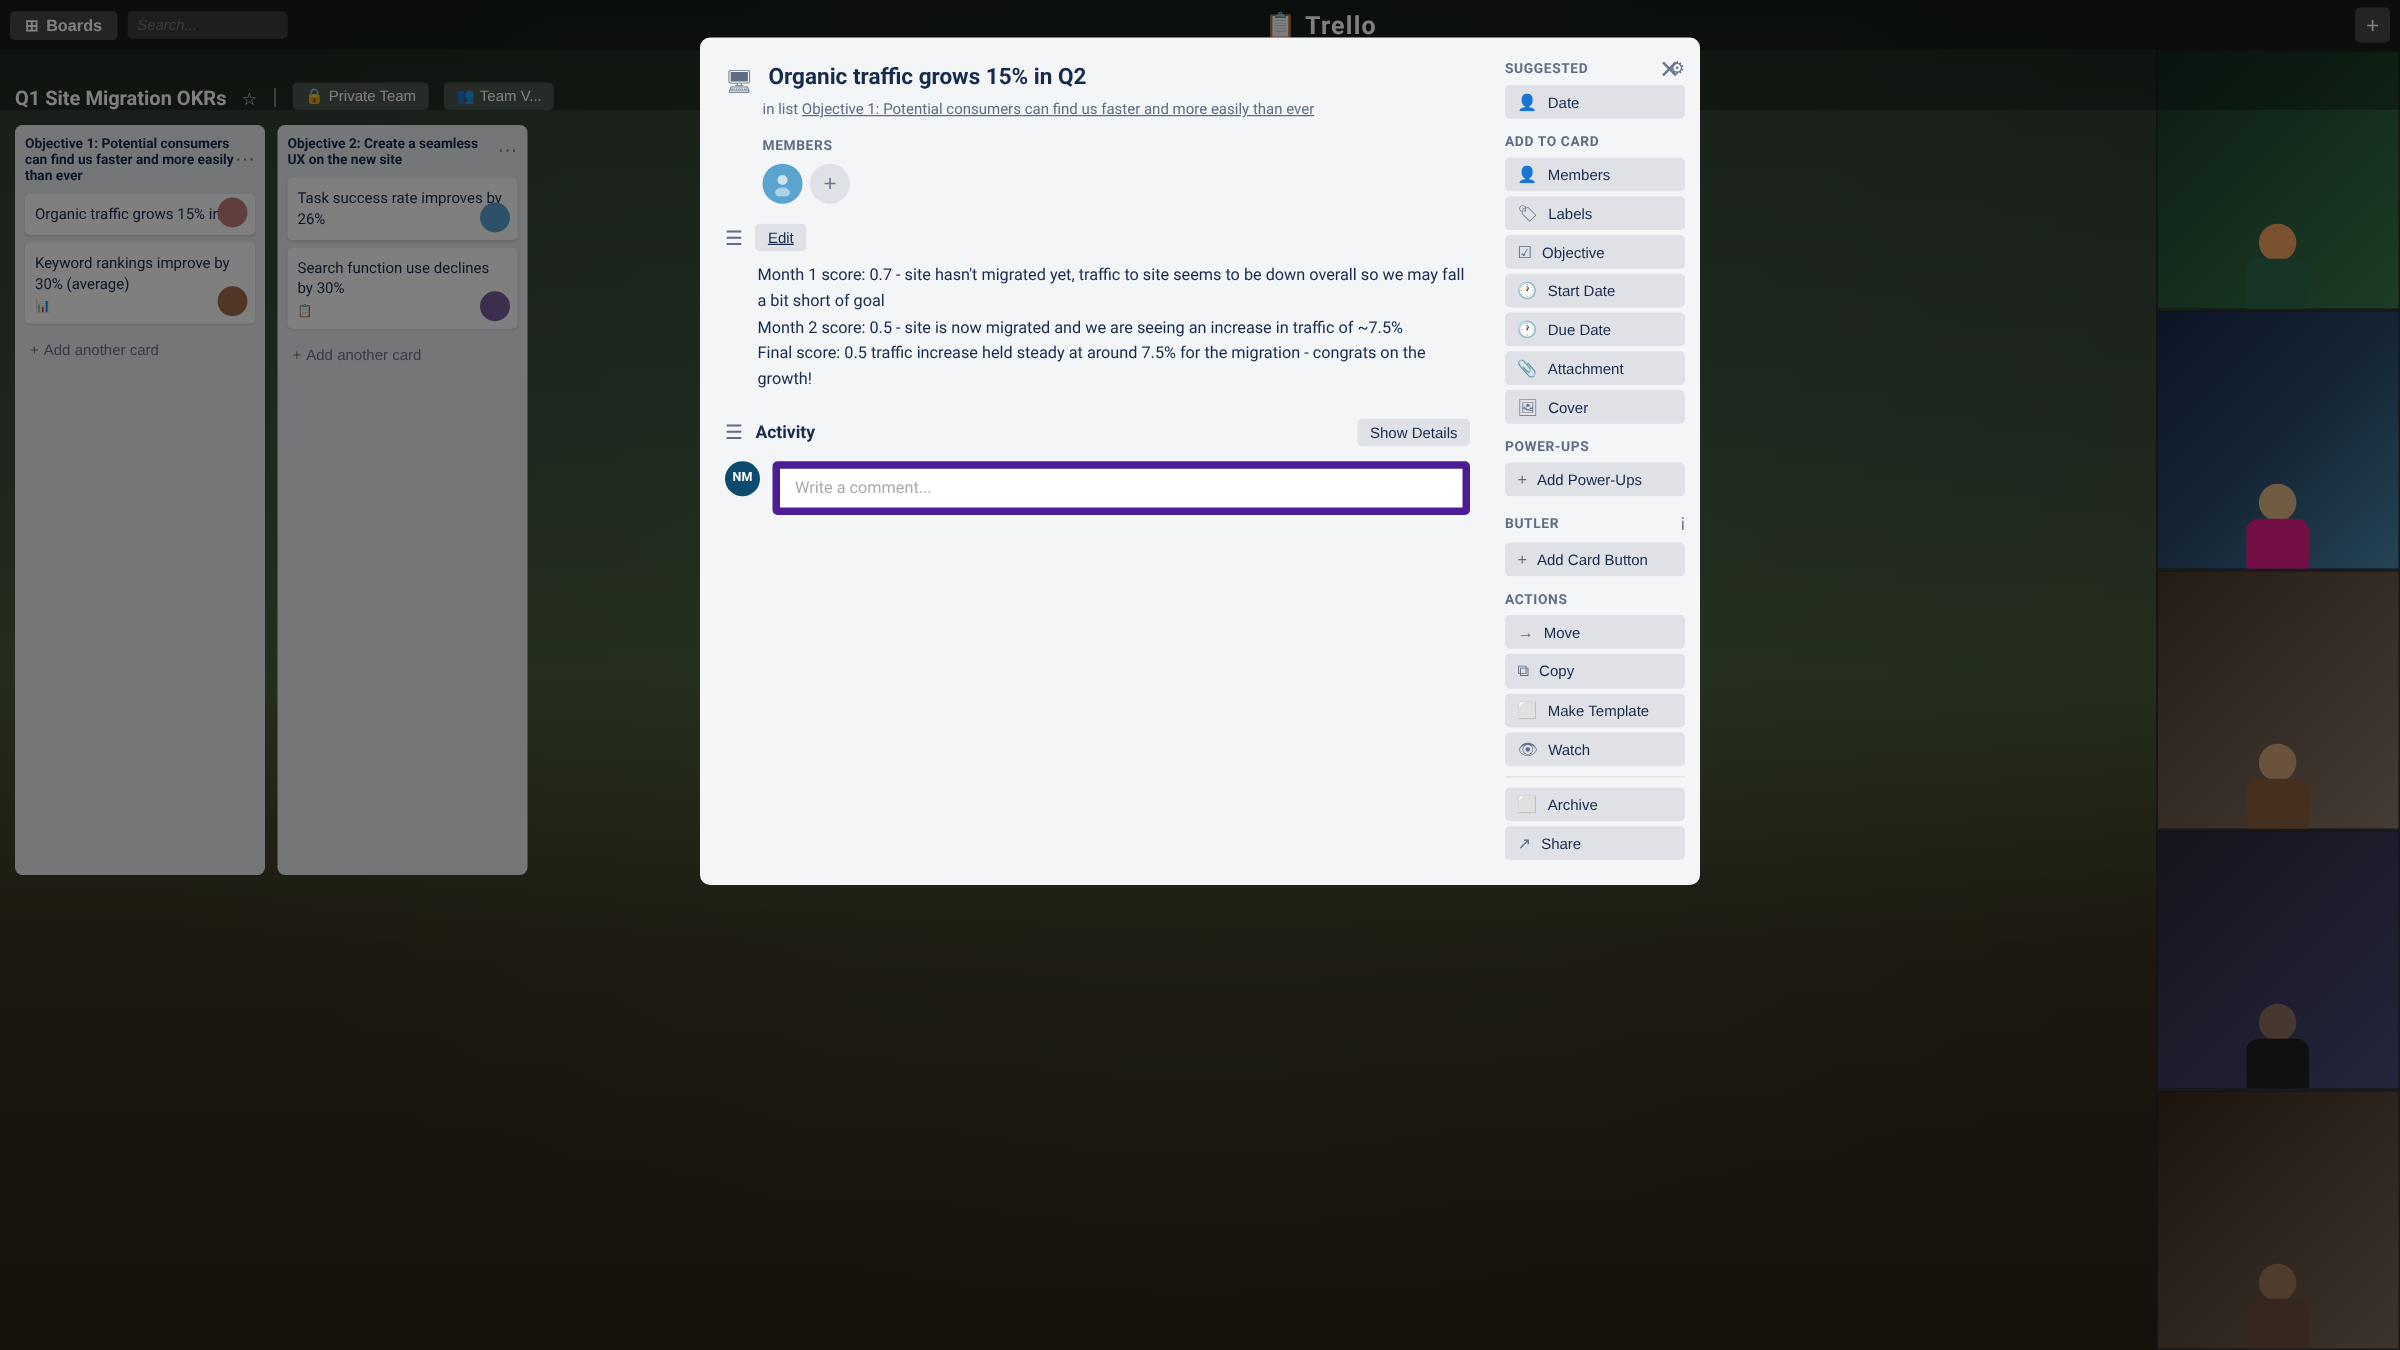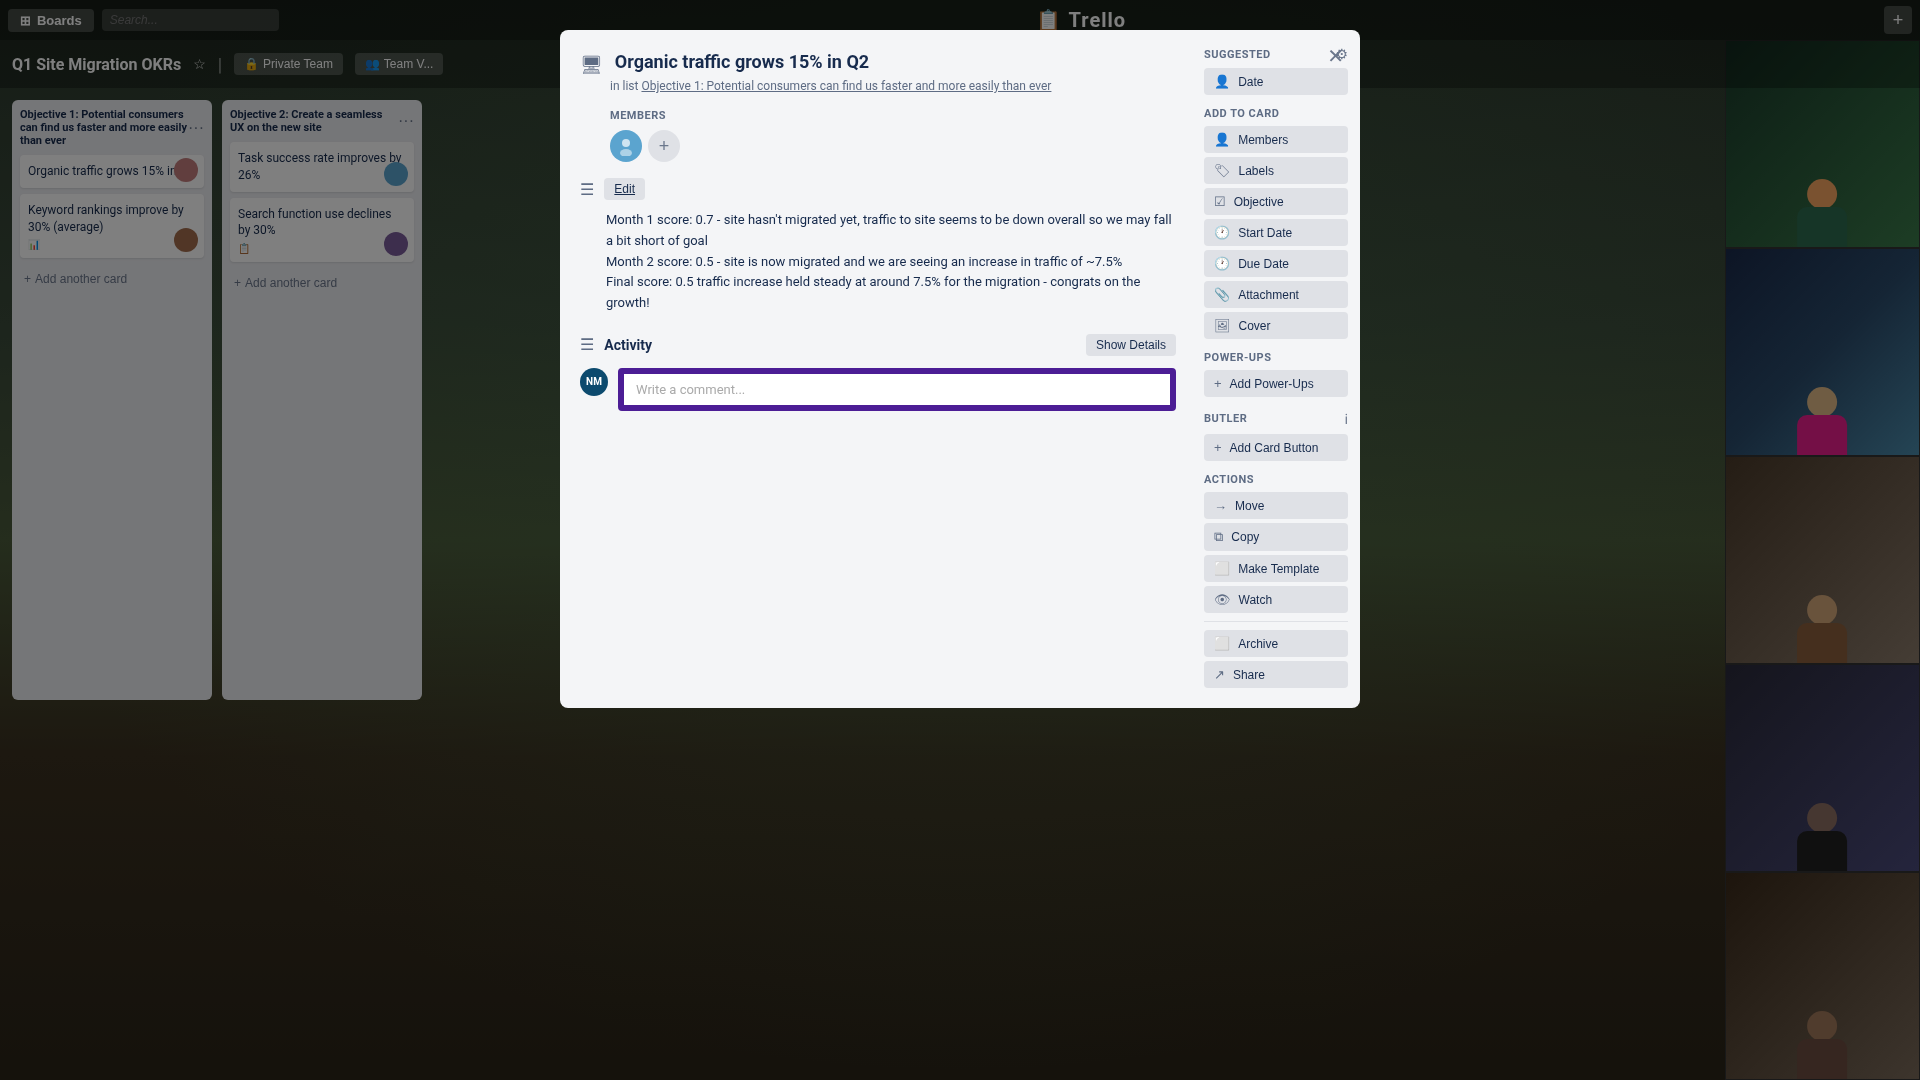--- a/index.html
+++ b/index.html
@@ -58,7 +58,7 @@
       color: #d946ef;
       padding: 4px 8px;
       font-size: 12px;
-      width: 177px;
+      width: 128px;
       font-style: italic;
     }
     .topbar-center {

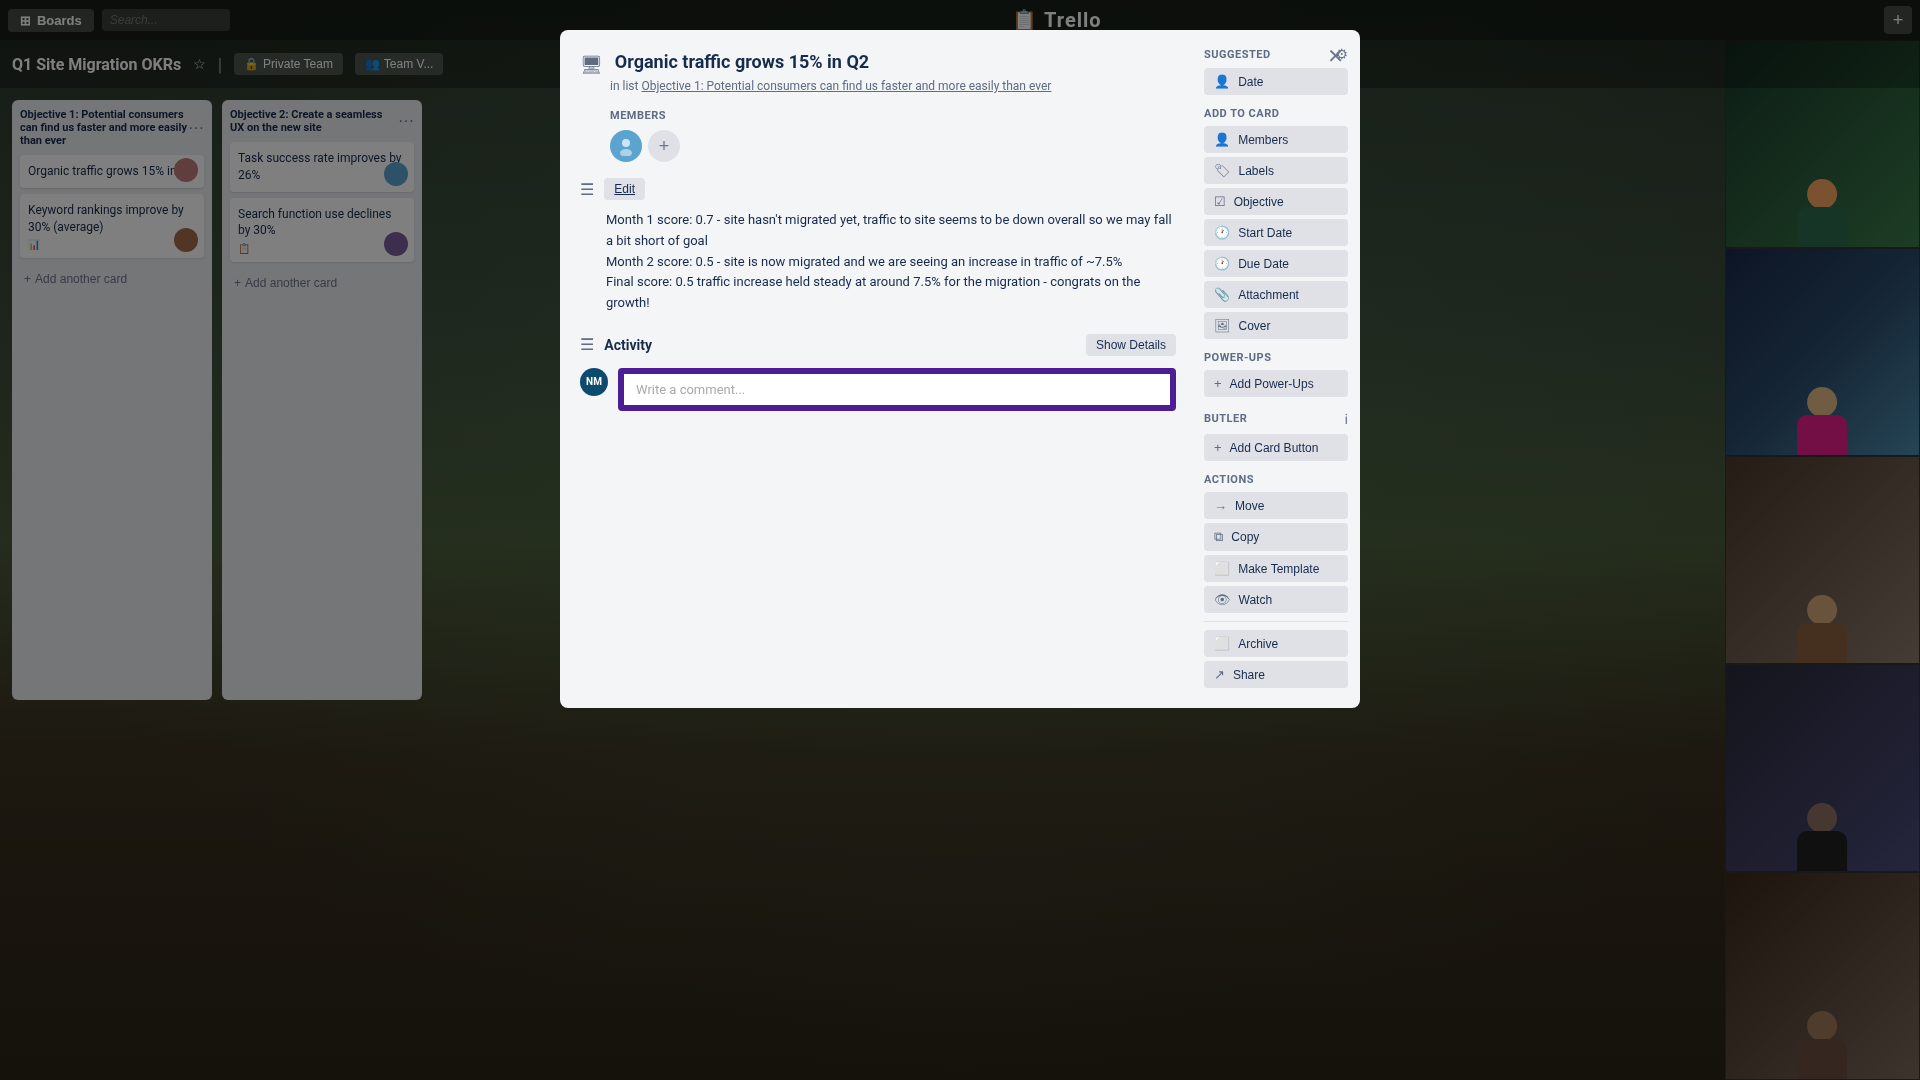--- a/index.html
+++ b/index.html
@@ -102,7 +102,7 @@
       height: 48px;
       background: rgba(0,0,0,0.3);
       display: flex;
-      align-items: center;
+      align-items: flex-end;
       padding: 0 12px;
       gap: 12px;
       z-index: 10;

